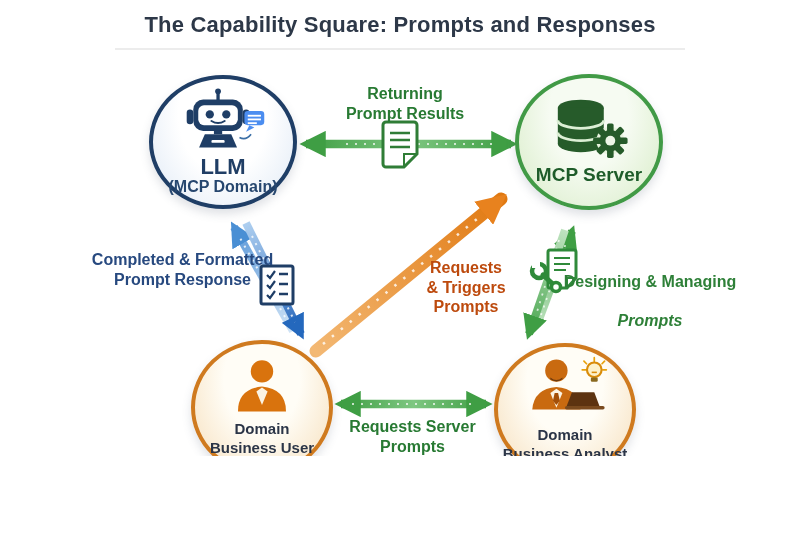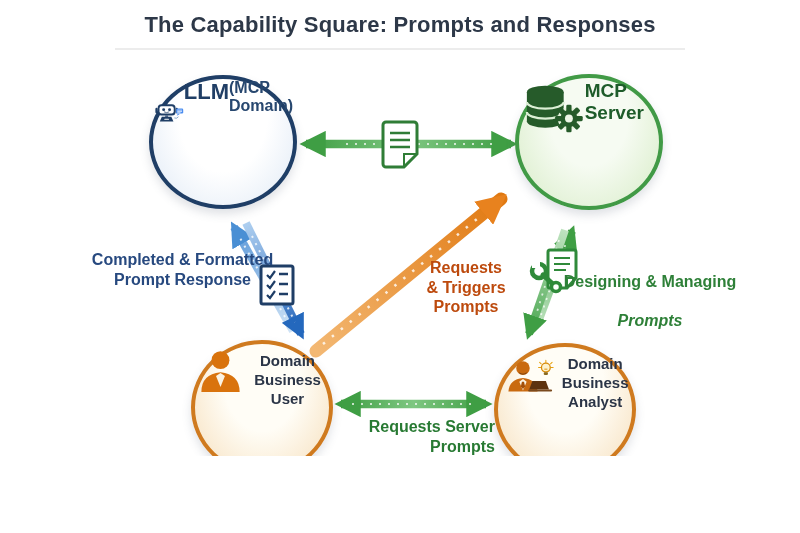--- a/index.html
+++ b/index.html
@@ -249,6 +249,8 @@
 Business Analyst</div>
   </div>
 
+  <div id="label-top" class="edge-label">Returning
+Prompt Results</div>
   <div id="label-left" class="edge-label">Completed &amp; Formatted
 Prompt Response</div>
   <div id="label-diagonal" class="edge-label">Requests

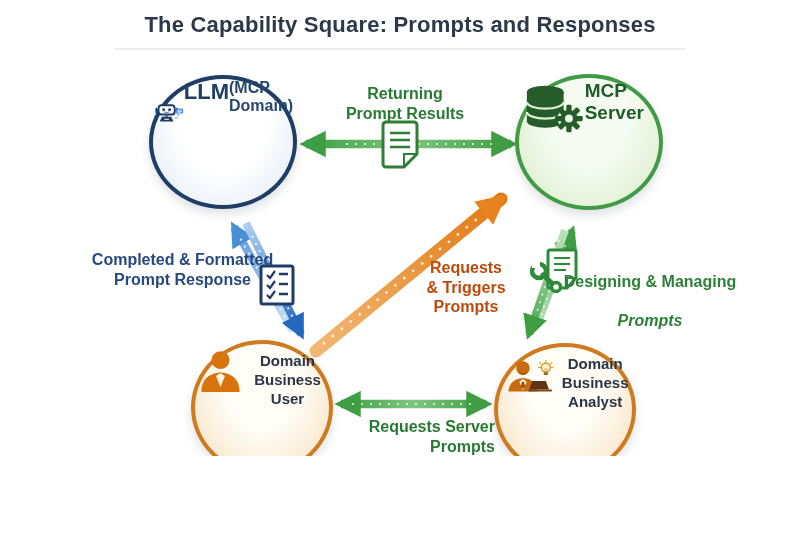--- a/index.html
+++ b/index.html
@@ -21,7 +21,7 @@
   
   .node {
     position:absolute; border-radius:50%; box-sizing:border-box;
-    display:flex; flex-direction:row; align-items:flex-start; justify-content:center;
+    display:flex; flex-direction:column; align-items:center; justify-content:center;
     box-shadow:0 5px 10px rgba(80,90,110,.18);
   }
   #node-llm {

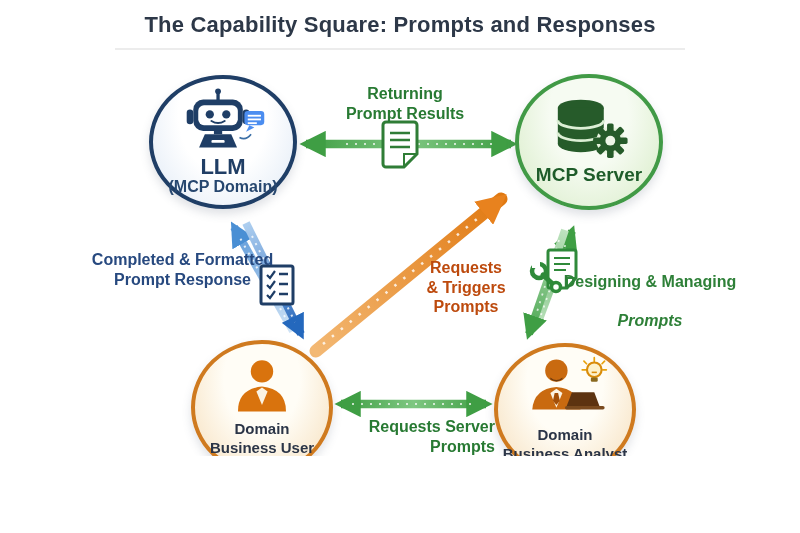--- a/index.html
+++ b/index.html
@@ -56,7 +56,7 @@
   #label-diagonal { left:406px; top:258px; width:120px; color:#bd4a0d; }
   #label-right    { left:560px; top:252px; width:180px; color:#2e8038; }
   #label-right .it { font-style:italic; }
-  #label-bottom   { left:330px; top:417px; width:165px; color:#287a33;text-align:right; }
+  #label-bottom   { left:330px; top:417px; width:165px; color:#287a33; }
 </style>
 </head>
 <body>

